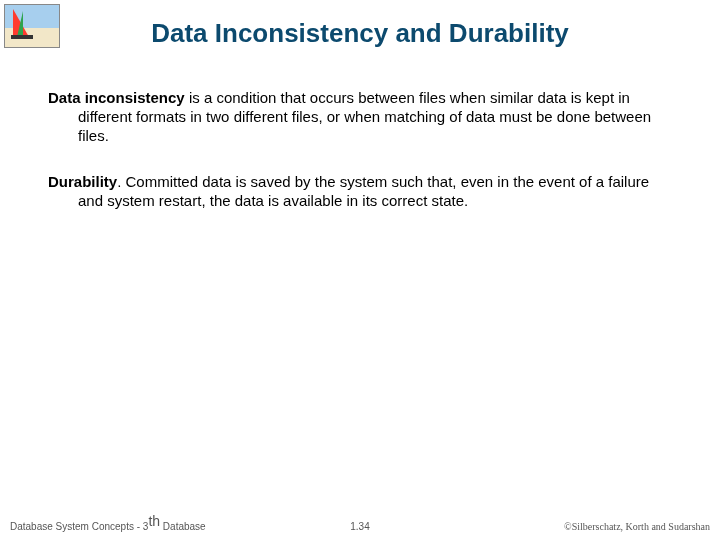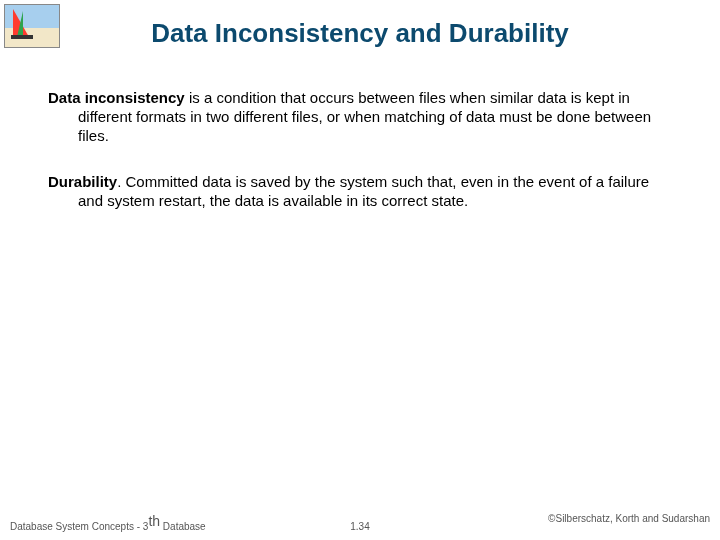--- a/index.html
+++ b/index.html
@@ -83,7 +83,7 @@
   .footer .left { position: absolute; left: 0; bottom: 0; }
   .footer .left sup { font-size: 14px; }
   .footer .center { position: absolute; left: 0; right: 0; text-align: center; bottom: 0; margin-top: 44px; }
-  .footer .right { position: absolute; right: 0; bottom: 8px; }
+  .footer .right { position: absolute; right: 0; bottom: 0; font-family: Liberation Serif, serif; }
 </style>
 </head>
 <body>

